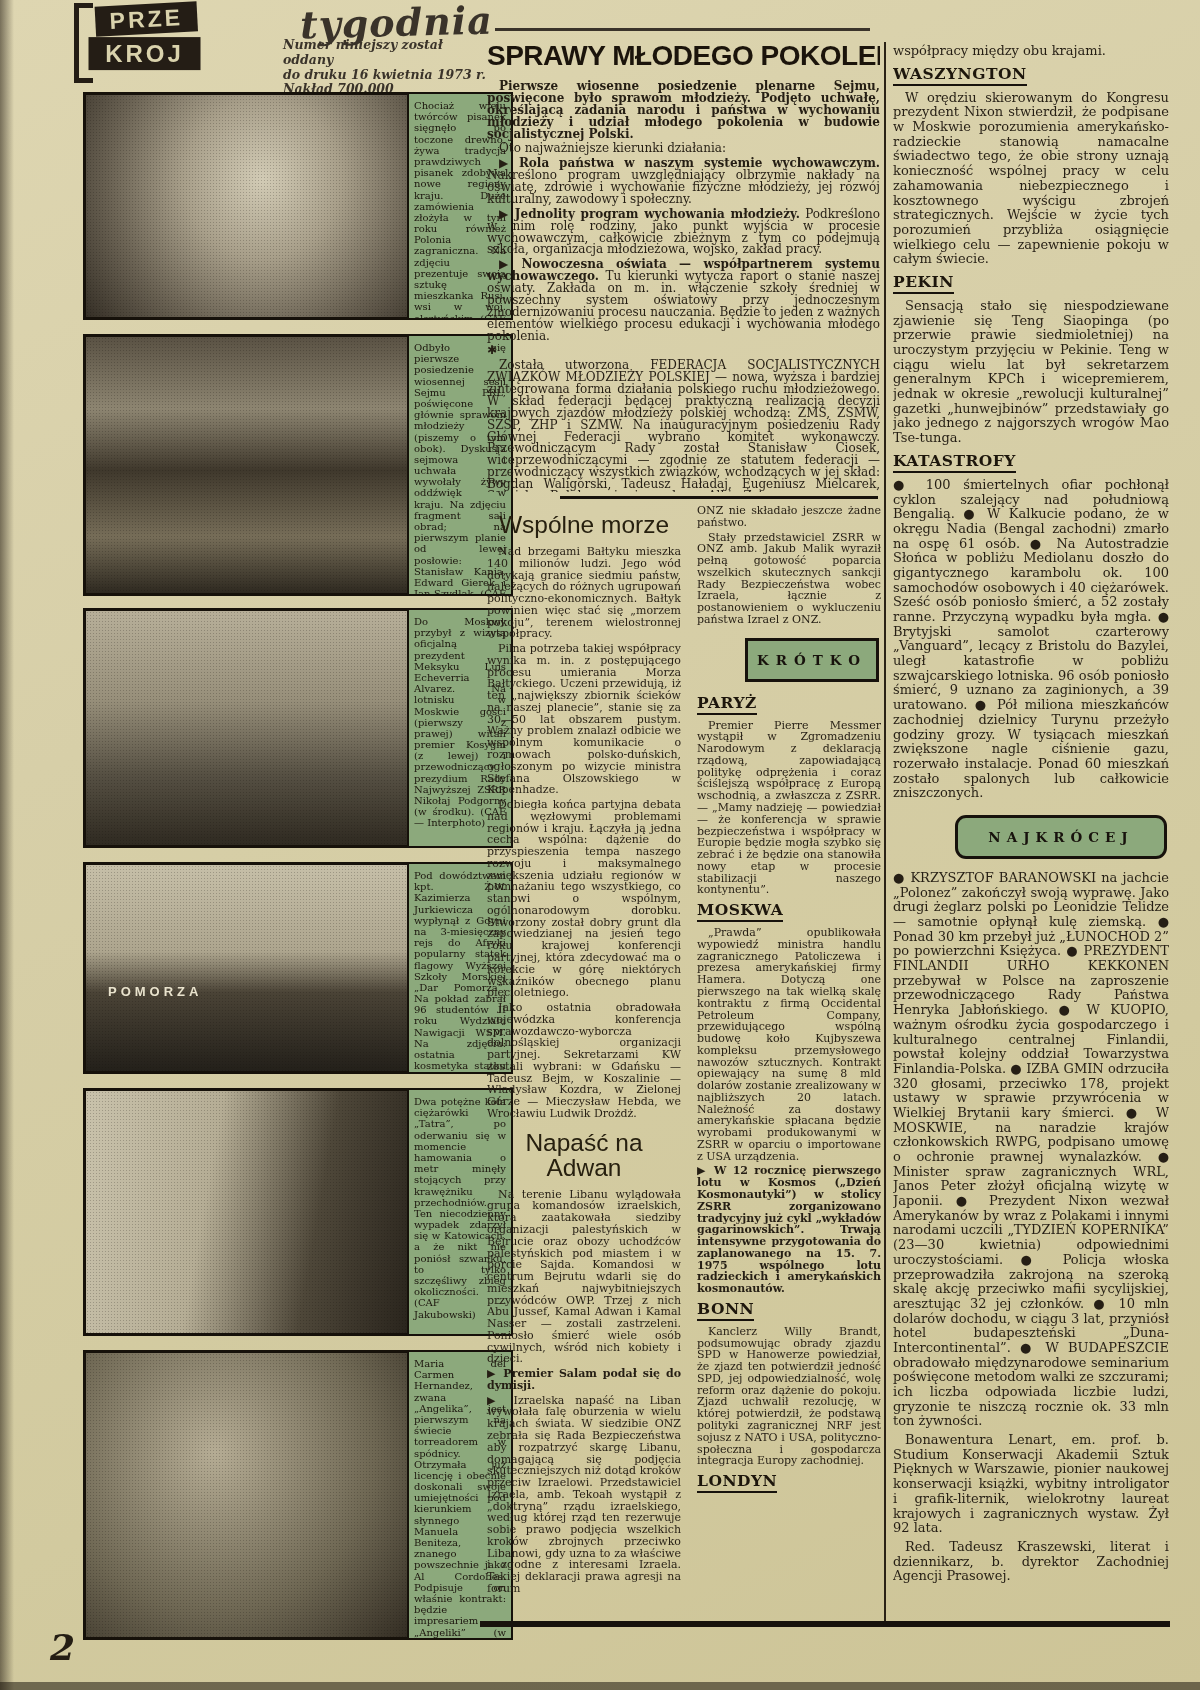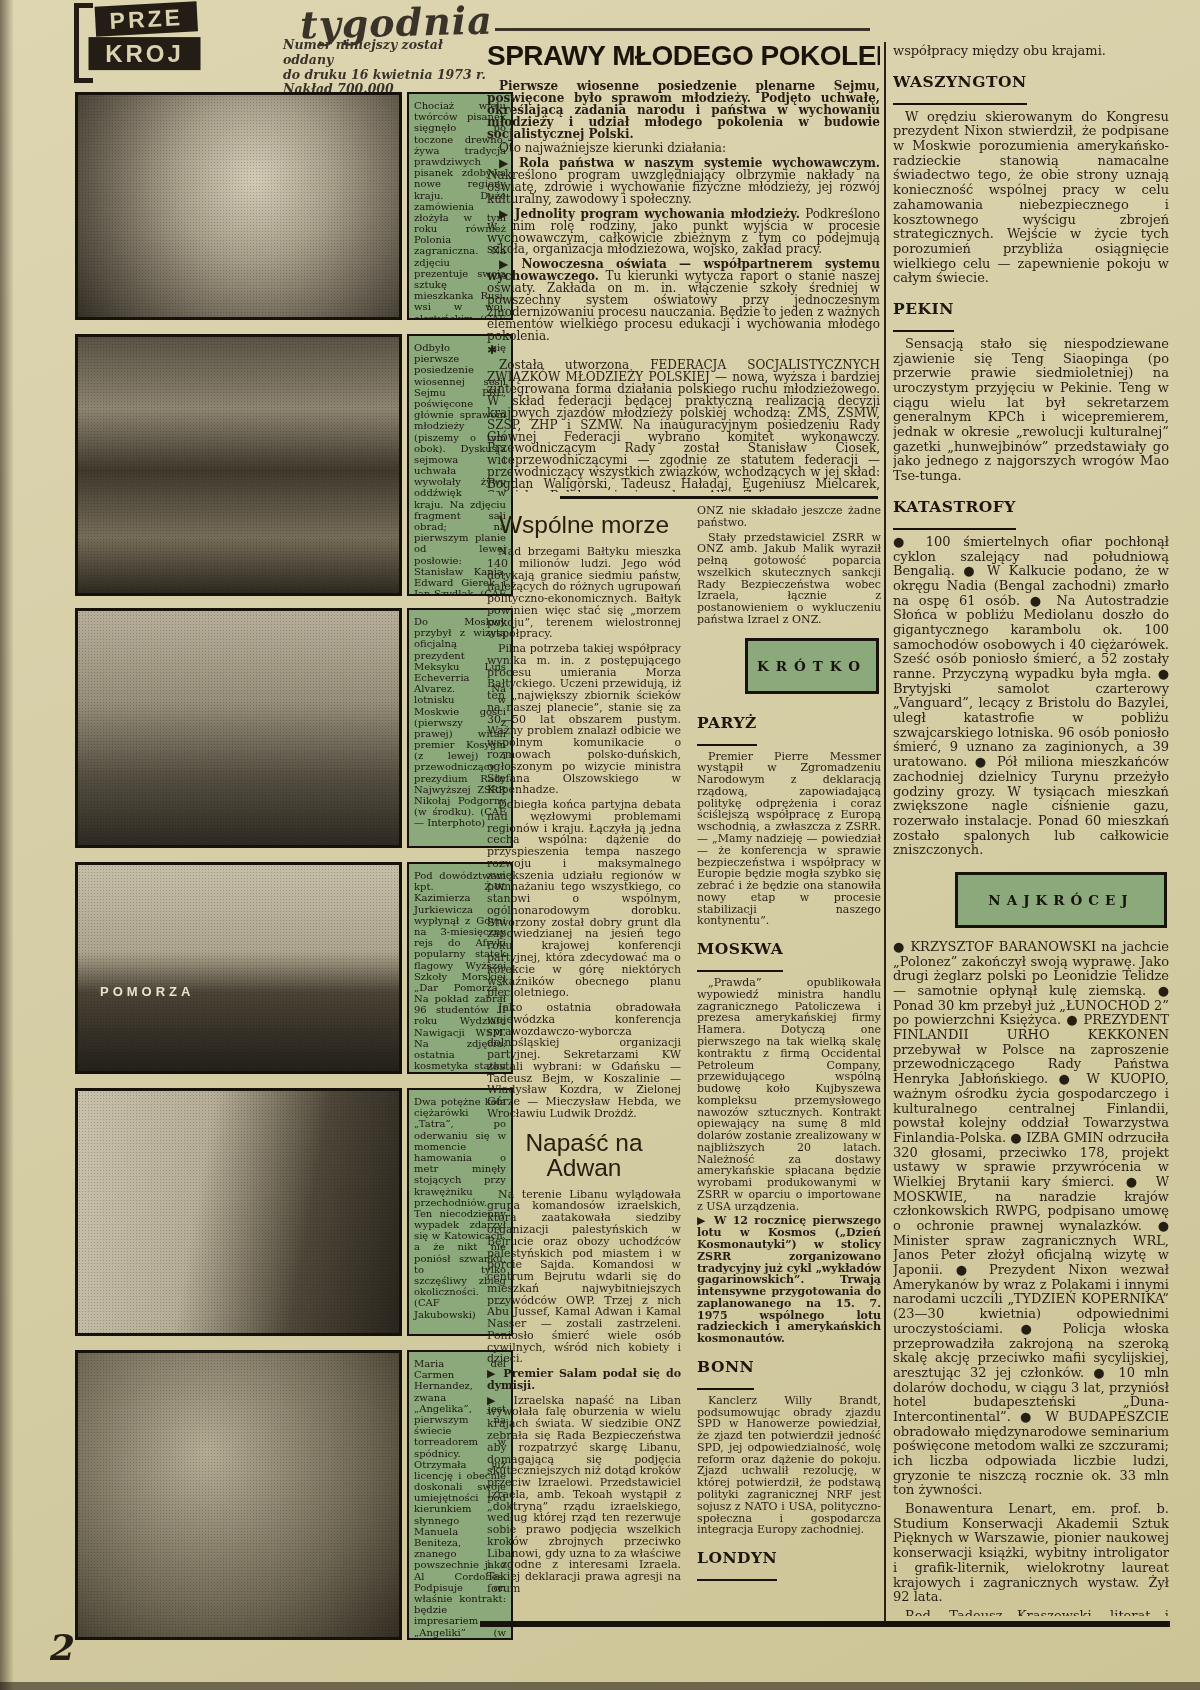--- a/index.html
+++ b/index.html
@@ -63,7 +63,7 @@
   .col4 p{font-size:13px;line-height:1.13;text-align:justify;text-indent:12px;margin:0 0 4px 0;}
   p.noindent{text-indent:0;}
   .cityhdr{display:inline-block;font-weight:bold;font-size:15.5px;letter-spacing:0.5px;color:#1d160c;
-        border-bottom:2.5px solid #17120c;padding-bottom:12px;margin:9px 0 5px 0;}
+        border-bottom:2.5px solid #17120c;padding-bottom:1px;margin:1px 0 5px 0;}
   .gbox{background:#8ca97c;border:3px solid #17120c;height:56px;display:flex;align-items:center;
         justify-content:center;font-weight:bold;font-size:13.5px;color:#17120c;box-sizing:border-box;}
   .gbox-krotko{width:134px;margin:12px 0 10px 48px;letter-spacing:7px;}

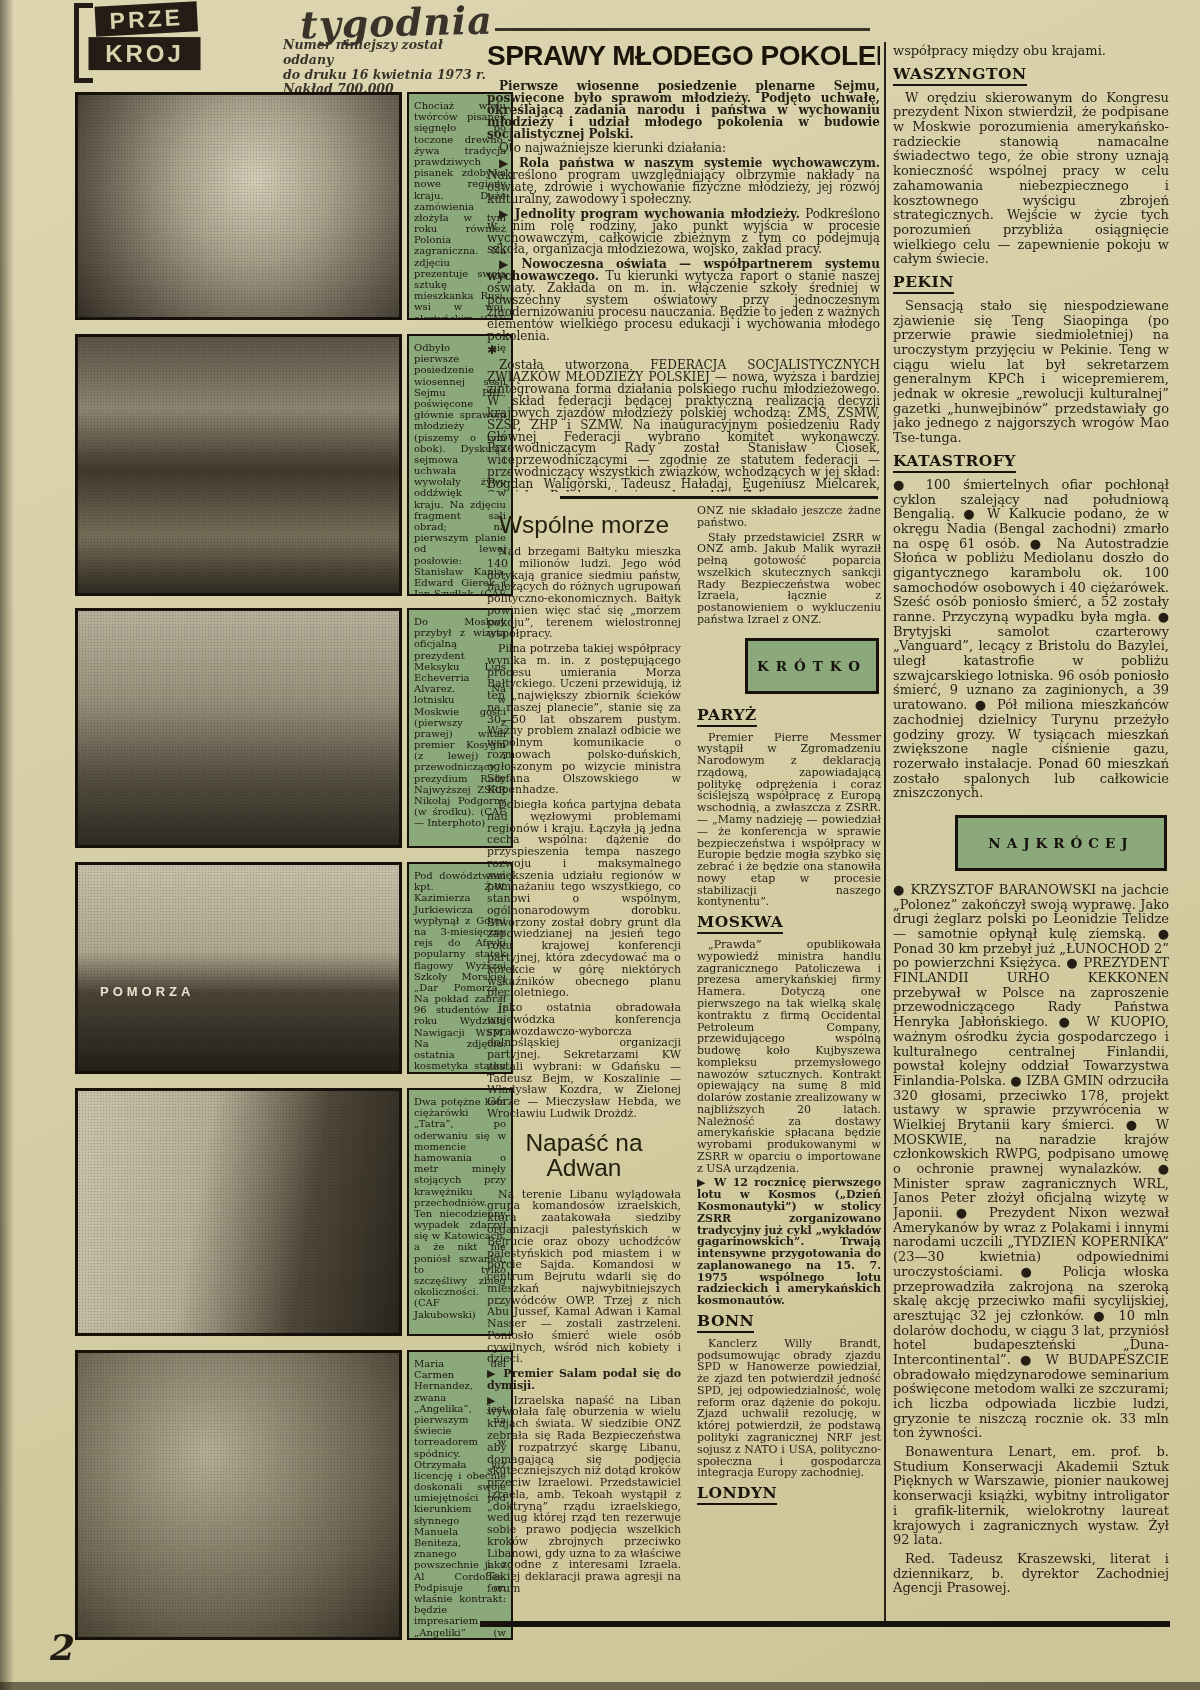--- a/index.html
+++ b/index.html
@@ -64,7 +64,7 @@
   p.noindent{text-indent:0;}
   .cityhdr{display:inline-block;font-weight:bold;font-size:15.5px;letter-spacing:0.5px;color:#1d160c;
         border-bottom:2.5px solid #17120c;padding-bottom:1px;margin:1px 0 5px 0;}
-  .gbox{background:#8ca97c;border:3px solid #17120c;height:56px;display:flex;align-items:center;
+  .gbox{background:#8ca97c;border:3px solid #17120c;height:44px;display:flex;align-items:center;
         justify-content:center;font-weight:bold;font-size:13.5px;color:#17120c;box-sizing:border-box;}
   .gbox-krotko{width:134px;margin:12px 0 10px 48px;letter-spacing:7px;}
   .gbox-naj{width:212px;margin:14px 0 12px 62px;letter-spacing:6px;}

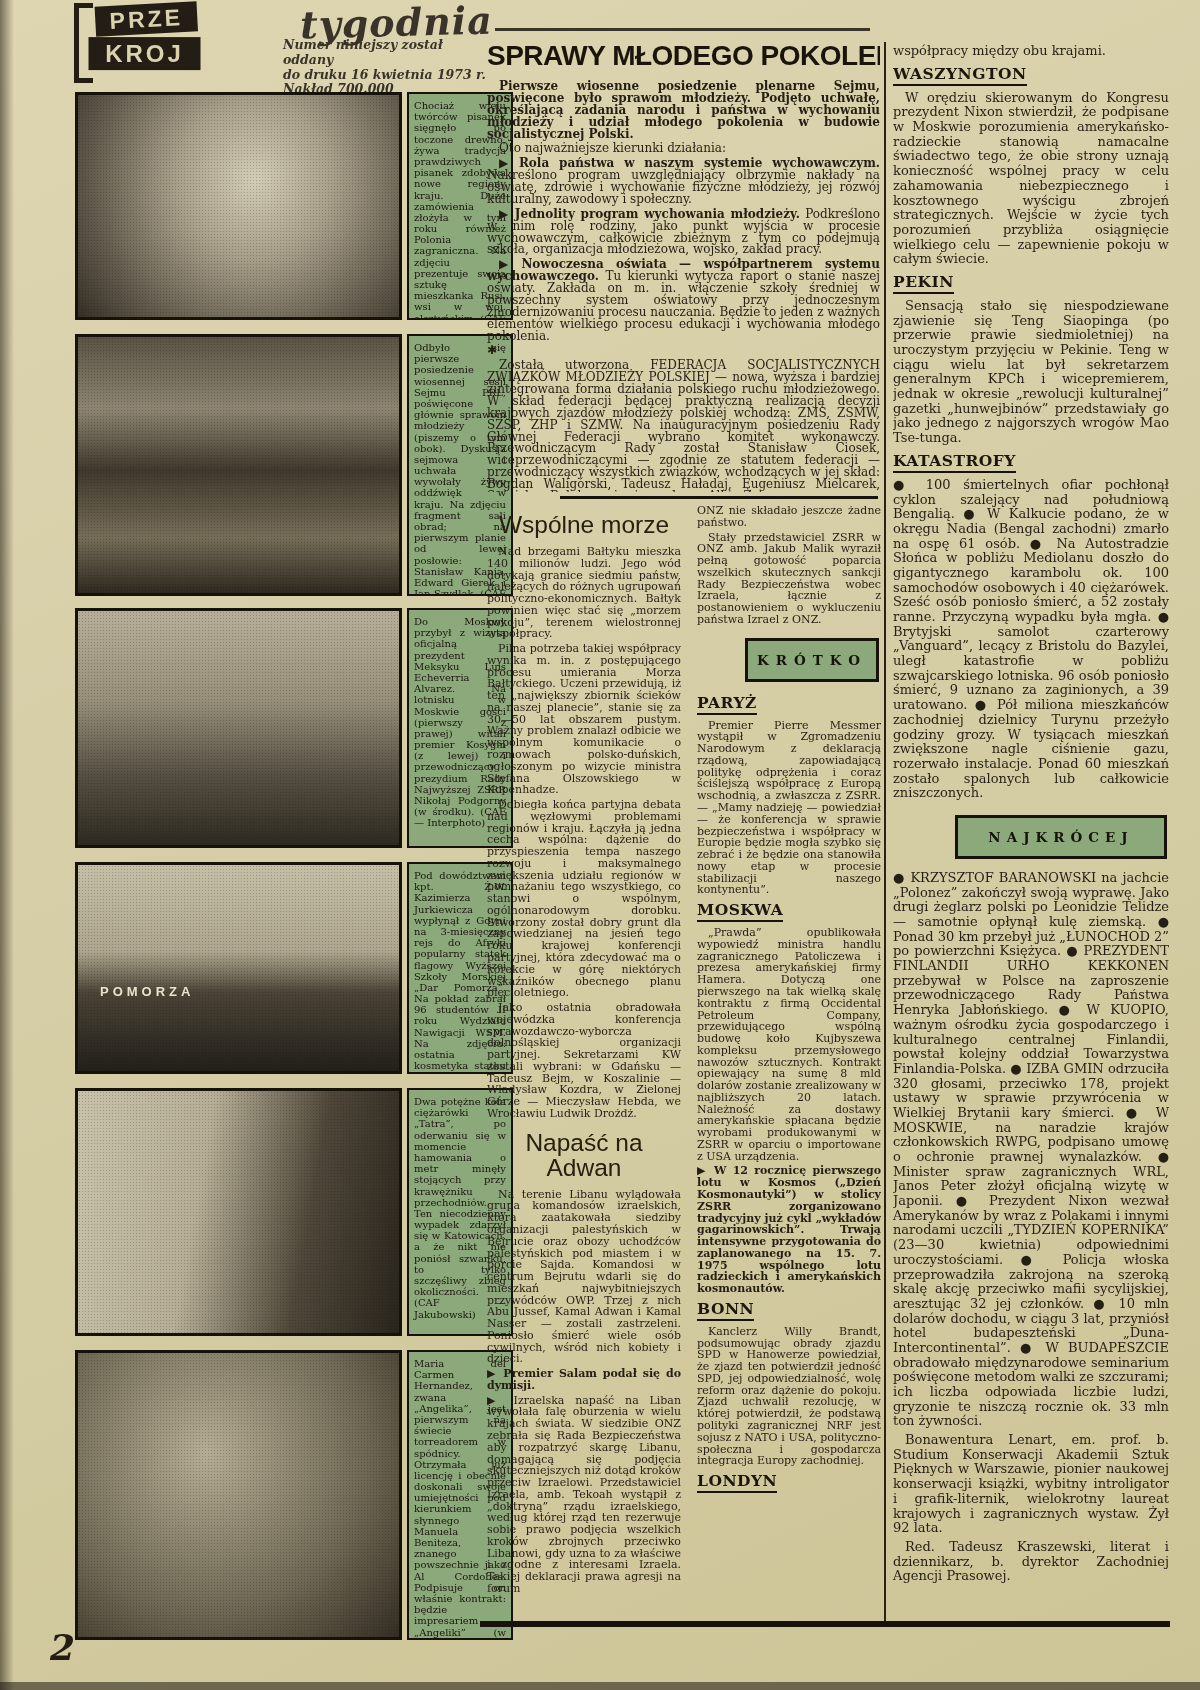--- a/index.html
+++ b/index.html
@@ -67,7 +67,7 @@
   .gbox{background:#8ca97c;border:3px solid #17120c;height:44px;display:flex;align-items:center;
         justify-content:center;font-weight:bold;font-size:13.5px;color:#17120c;box-sizing:border-box;}
   .gbox-krotko{width:134px;margin:12px 0 10px 48px;letter-spacing:7px;}
-  .gbox-naj{width:212px;margin:14px 0 12px 62px;letter-spacing:6px;}
+  .gbox-naj{width:212px;margin:14px 0 12px 62px;letter-spacing:6px;border-radius:11px;}
 
   .vrule{position:absolute;left:884px;top:42px;width:2px;height:1580px;background:#2a2216;}
   .bottom-rule{position:absolute;left:480px;top:1621px;width:690px;height:6px;background:#17120c;}

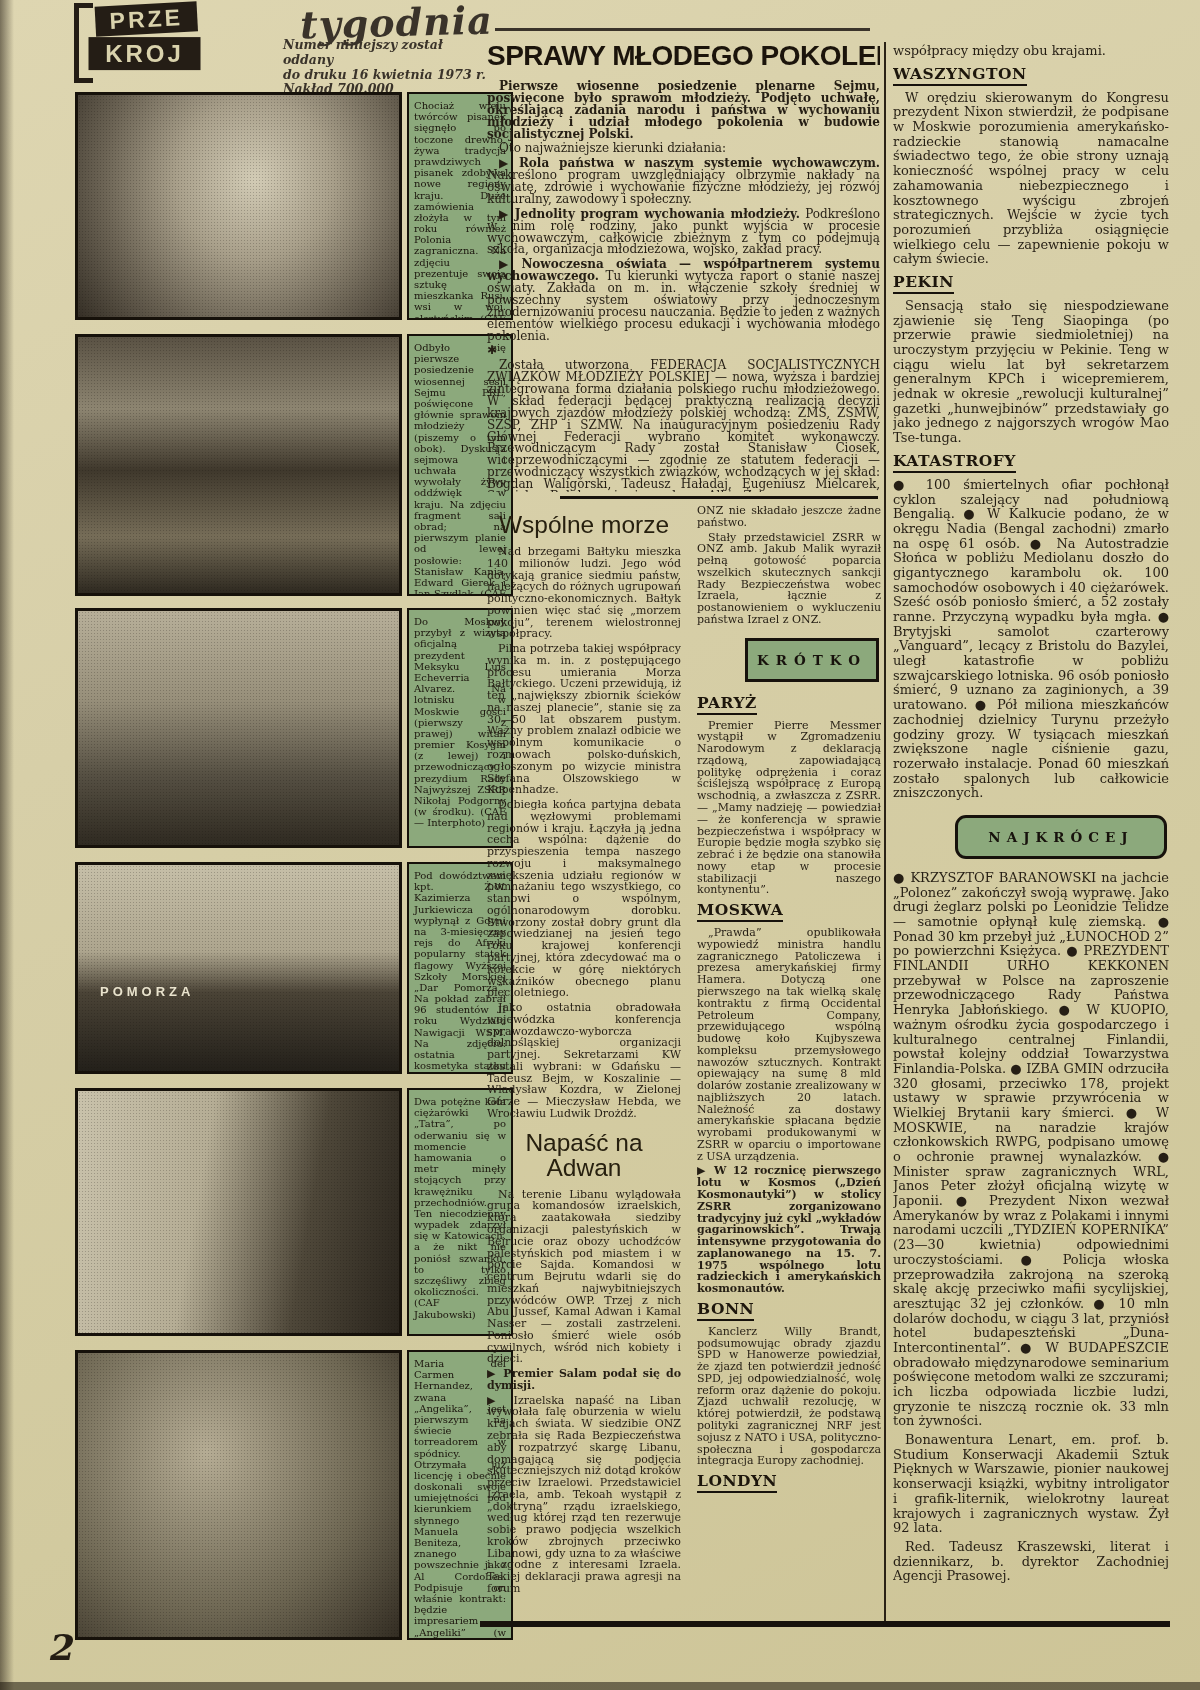--- a/index.html
+++ b/index.html
@@ -26,7 +26,7 @@
 
   
   .pitem{position:absolute;left:35px;width:438px;}
-  .photo{position:absolute;left:0;top:0;bottom:0;width:327px;border:3px solid #16110a;box-sizing:border-box;}
+  .photo{position:absolute;left:8px;top:0;bottom:0;width:327px;border:3px solid #16110a;box-sizing:border-box;}
   .photo::after{content:"";position:absolute;inset:0;
         background-image:radial-gradient(rgba(20,15,8,.22) 1px,transparent 1px);background-size:3px 3px;}
   .cap{position:absolute;right:0;top:0;bottom:0;width:106px;background:#8ca97c;border:2px solid #16110a;

